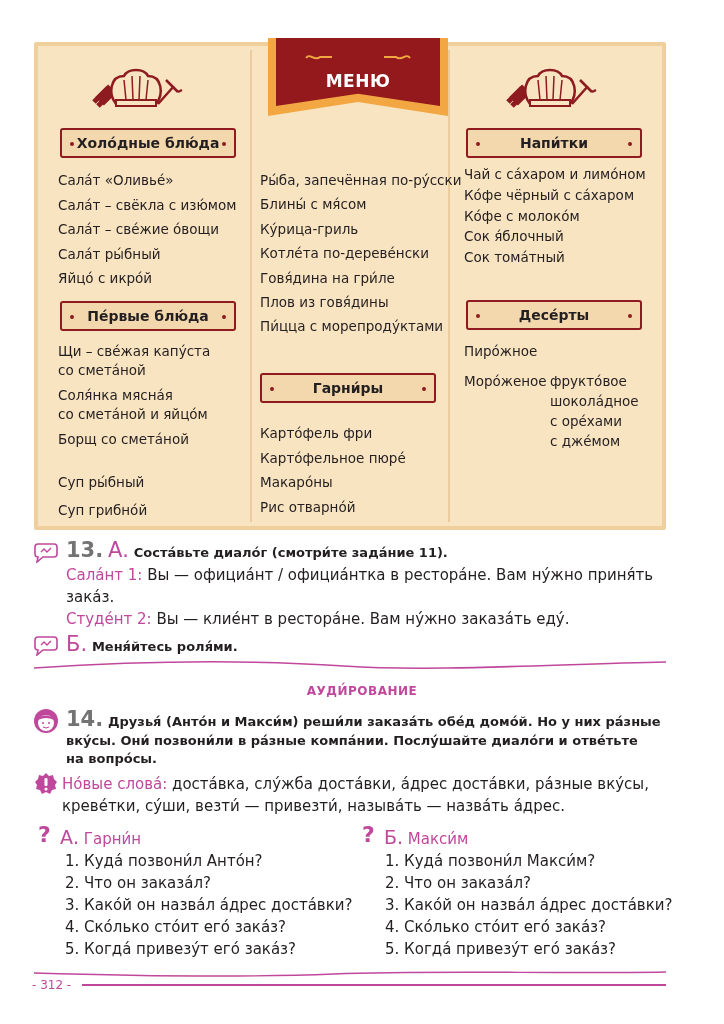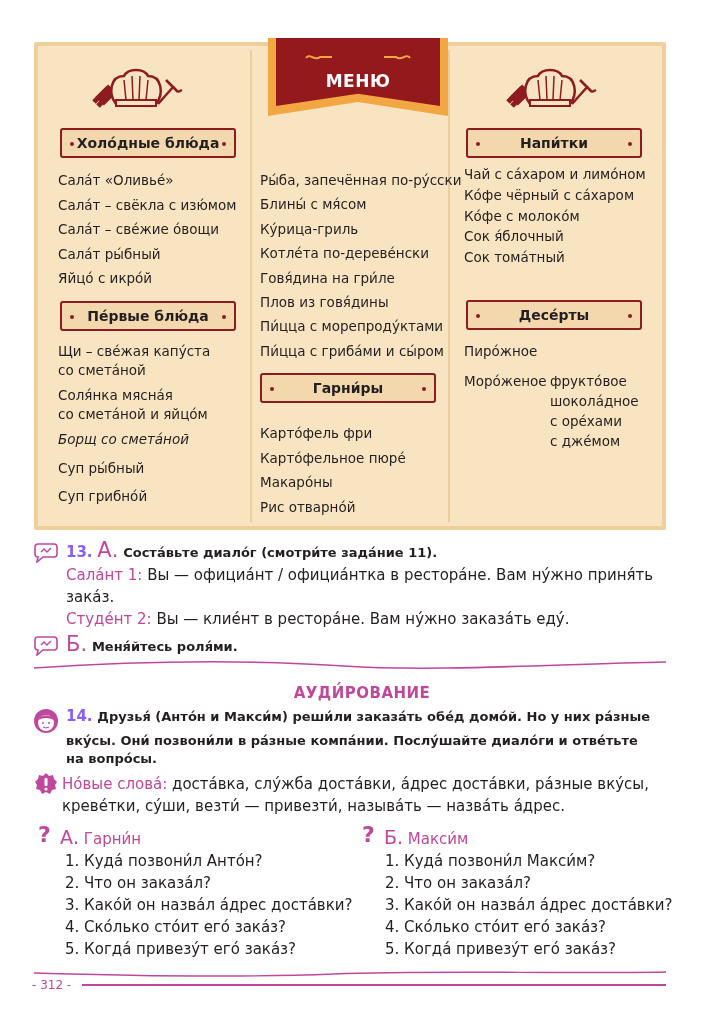--- a/index.html
+++ b/index.html
@@ -110,7 +110,6 @@
     <div class="it">Говя́дина на гри́ле</div>
     <div class="it">Плов из говя́дины</div>
     <div class="it">Пи́цца с морепроду́ктами</div>
-    <div class="it">Пи́цца с гриба́ми и сы́ром</div>
   </div>
 
   <div class="cat-label" style="left:222px; top:327px;">Гарни́ры</div>

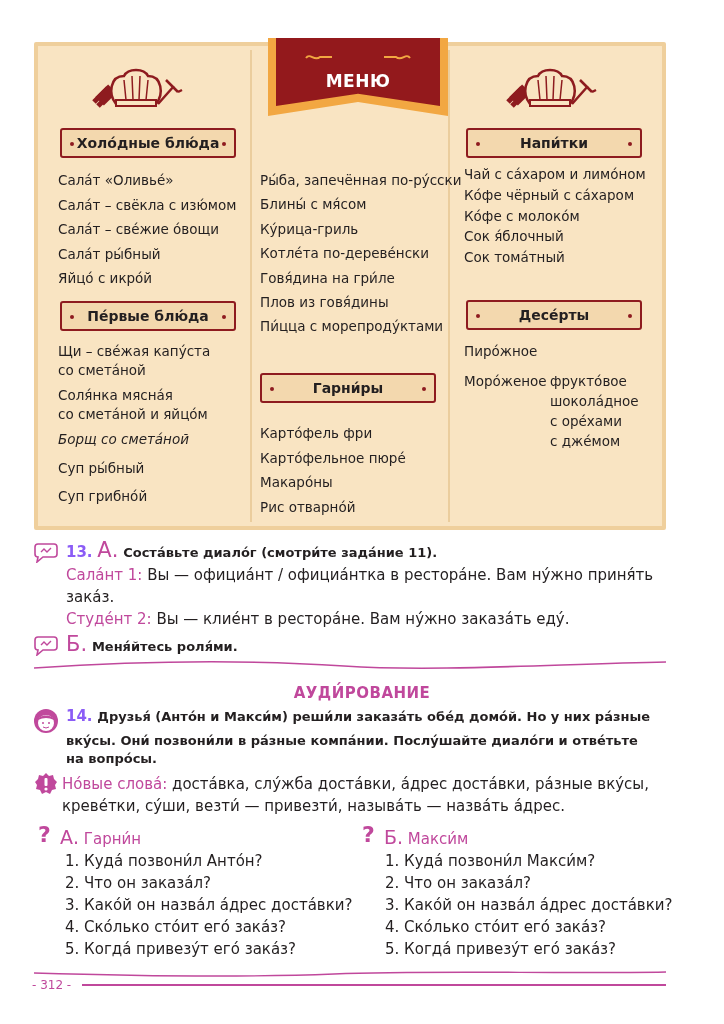--- a/index.html
+++ b/index.html
@@ -86,7 +86,7 @@
 со смета́ной</div>
     <div class="it" style="white-space:pre; margin-bottom:6px;">Соля́нка мясна́я
 со смета́ной и яйцо́м</div>
-    <div class="it" style="margin-bottom:10px;font-style:italic;">Борщ со смета́ной</div>
+    <div class="it" style="margin-bottom:24px;">Борщ со смета́ной</div>
     <div class="it" style="margin-bottom:9px;">Суп ры́бный</div>
     <div class="it">Суп грибно́й</div>
   </div>

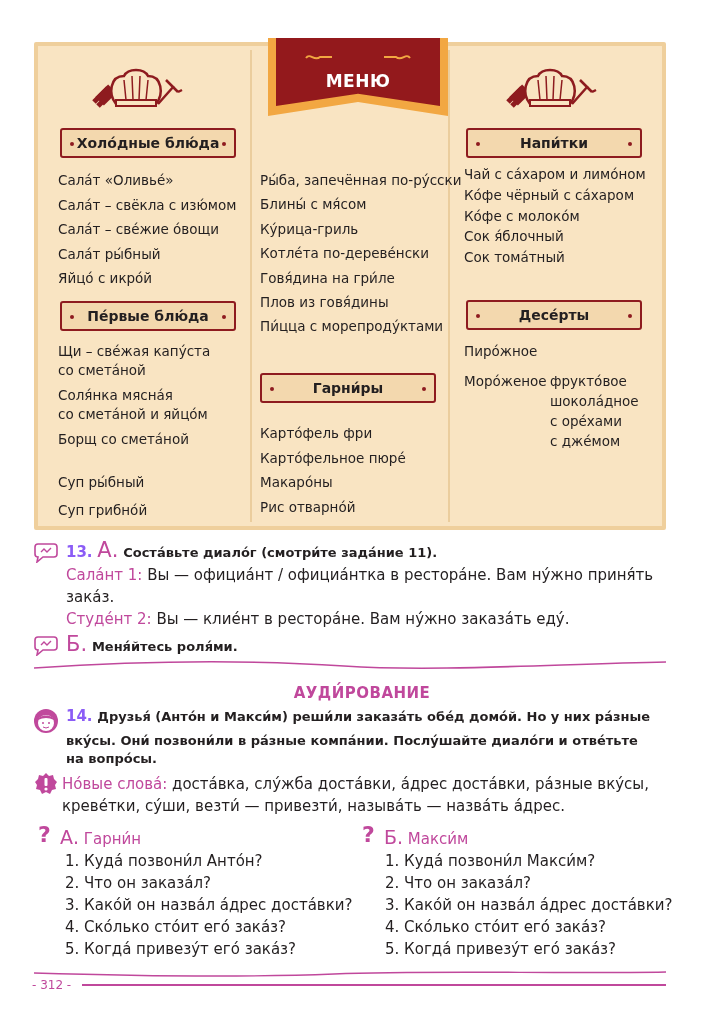--- a/index.html
+++ b/index.html
@@ -47,7 +47,7 @@
 
   .ex-line { position: absolute; font-size: 15px; color: #231f20; }
   .pink { color: #c0489c; }
-  .num-big { color: #8b5cf6; font-weight: bold; font-size: 15px; }
+  .num-big { color: #737373; font-weight: bold; font-size: 21px; }
   .letter-big { color: #c0489c; font-size: 21px; }
   .instr { font-weight: bold; font-size: 13px; }
 

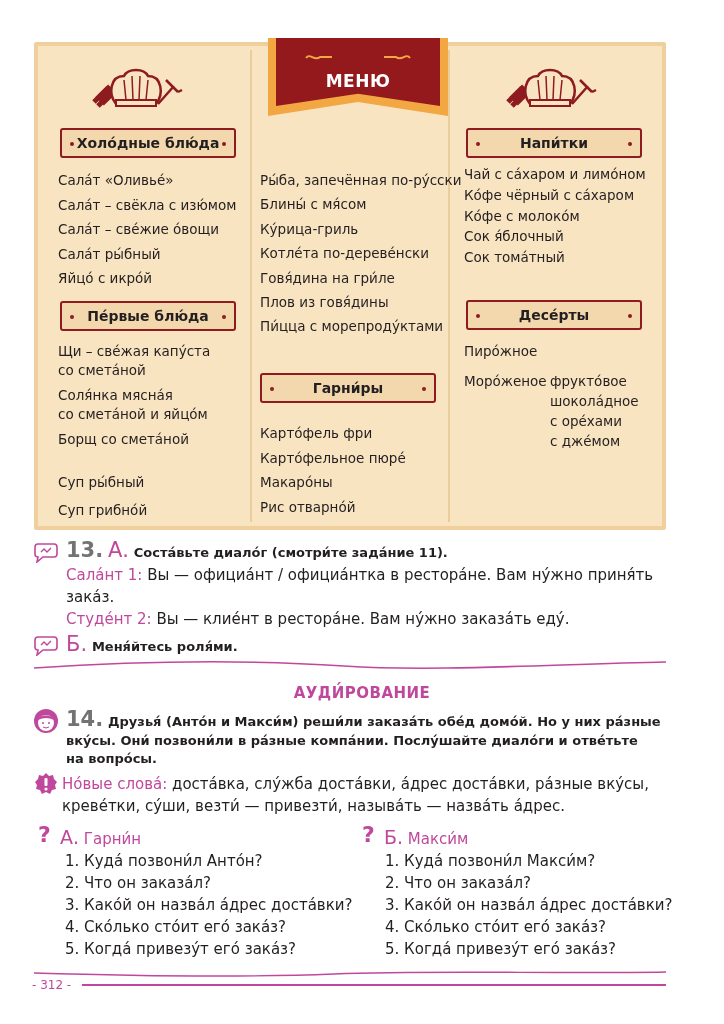--- a/index.html
+++ b/index.html
@@ -185,7 +185,7 @@
   <path d="M0,10 C120,2 220,2 310,8 C400,14 520,6 632,4" stroke="#c0489c" stroke-width="1.6" fill="none"></path>
 </svg>
 
-<div style="position:absolute; left:0; width:724px; top:684px; text-align:center; font-weight:bold; font-size:15px; color:#c0489c; letter-spacing:0.5px;">АУДИ́РОВАНИЕ</div>
+<div style="position:absolute; left:0; width:724px; top:684px; text-align:center; font-weight:bold; font-size:12px; color:#c0489c; letter-spacing:0.5px;">АУДИ́РОВАНИЕ</div>
 
 <svg style="position:absolute; left:33px; top:708px; width:26px; height:26px;" viewBox="0 0 26 26">
   <circle cx="13" cy="13" r="12" fill="#c0489c"></circle>

